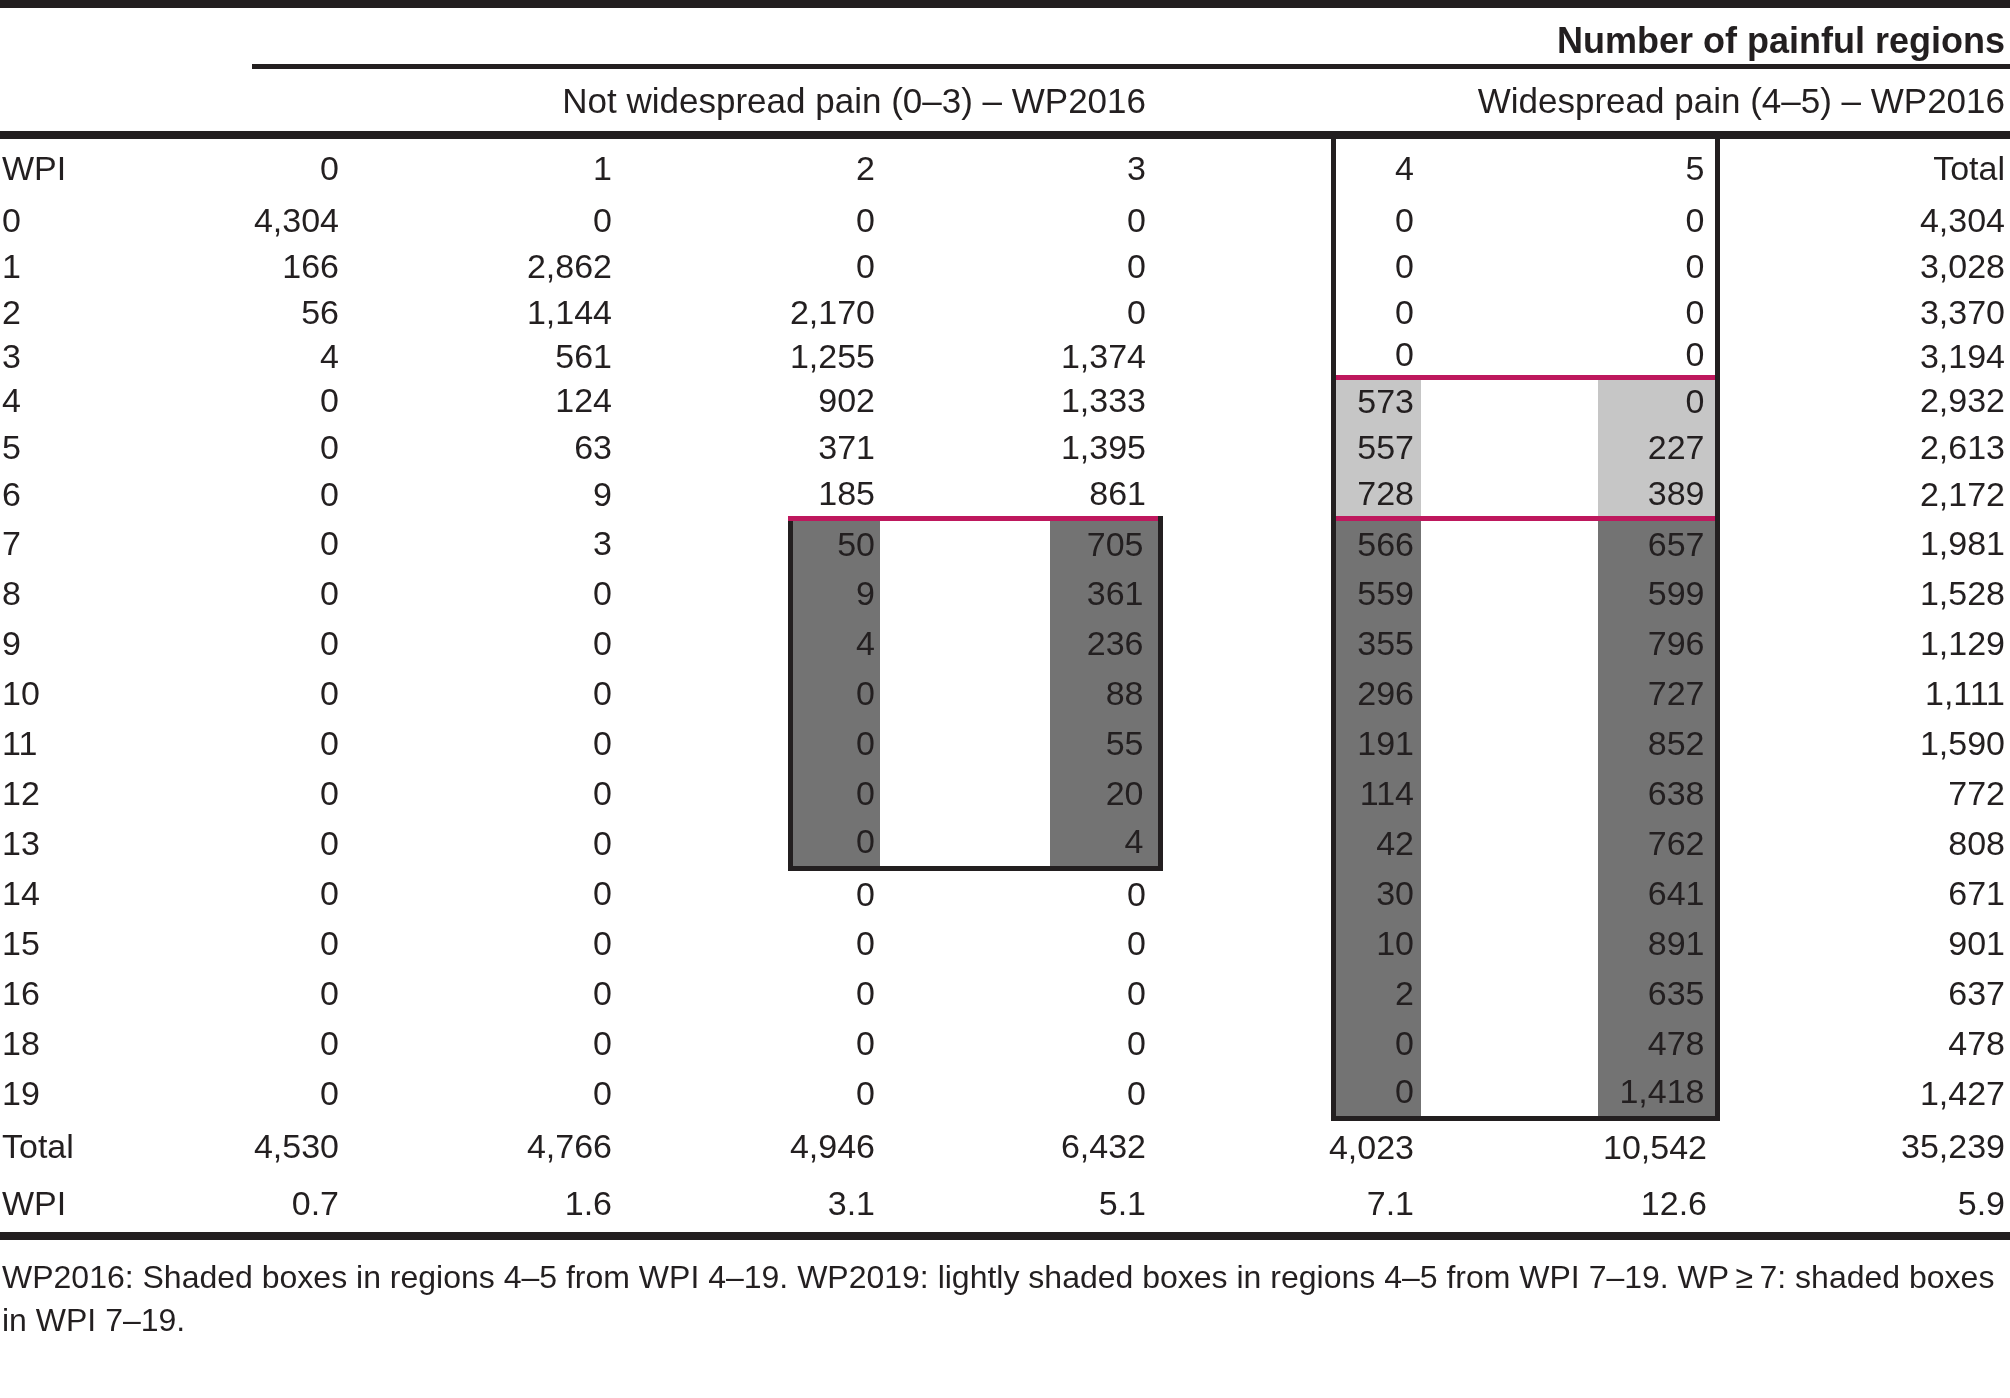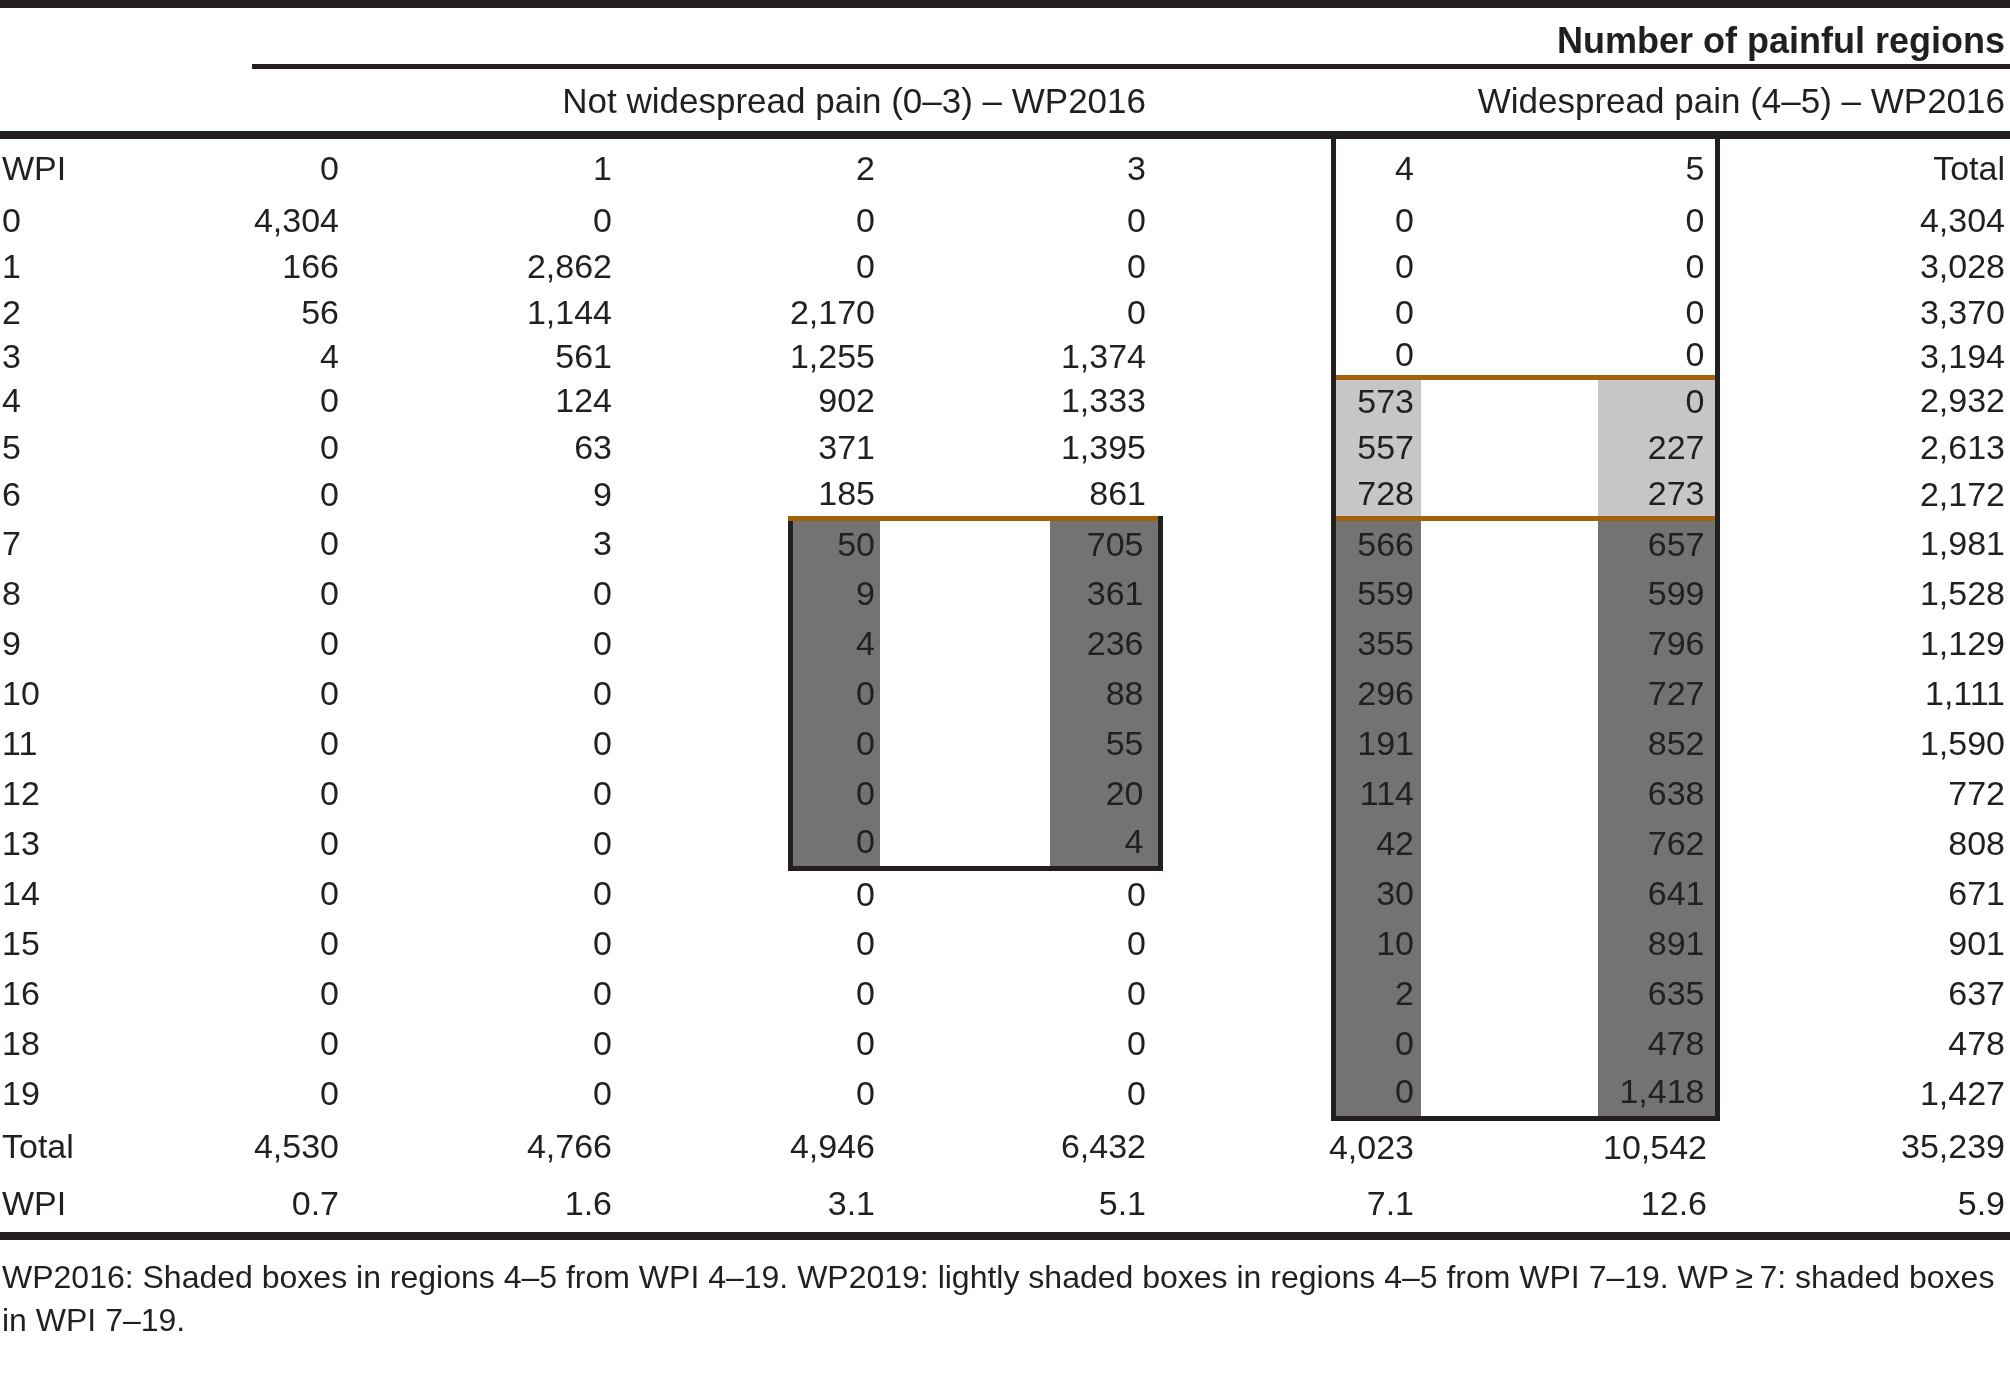--- a/index.html
+++ b/index.html
@@ -29,7 +29,7 @@
   .p-tot{padding-right:5px;}
   .bl{border-left:5px solid #231f20;}
   .br{border-right:5px solid #231f20;}
-  .bt{border-top:5px solid #a16207;}
+  .bt{border-top:5px solid #be185d;}
   .bb{border-bottom:5px solid #231f20;}
   .dark{background:#c6c6c6;}
   .light{background:#737373;}

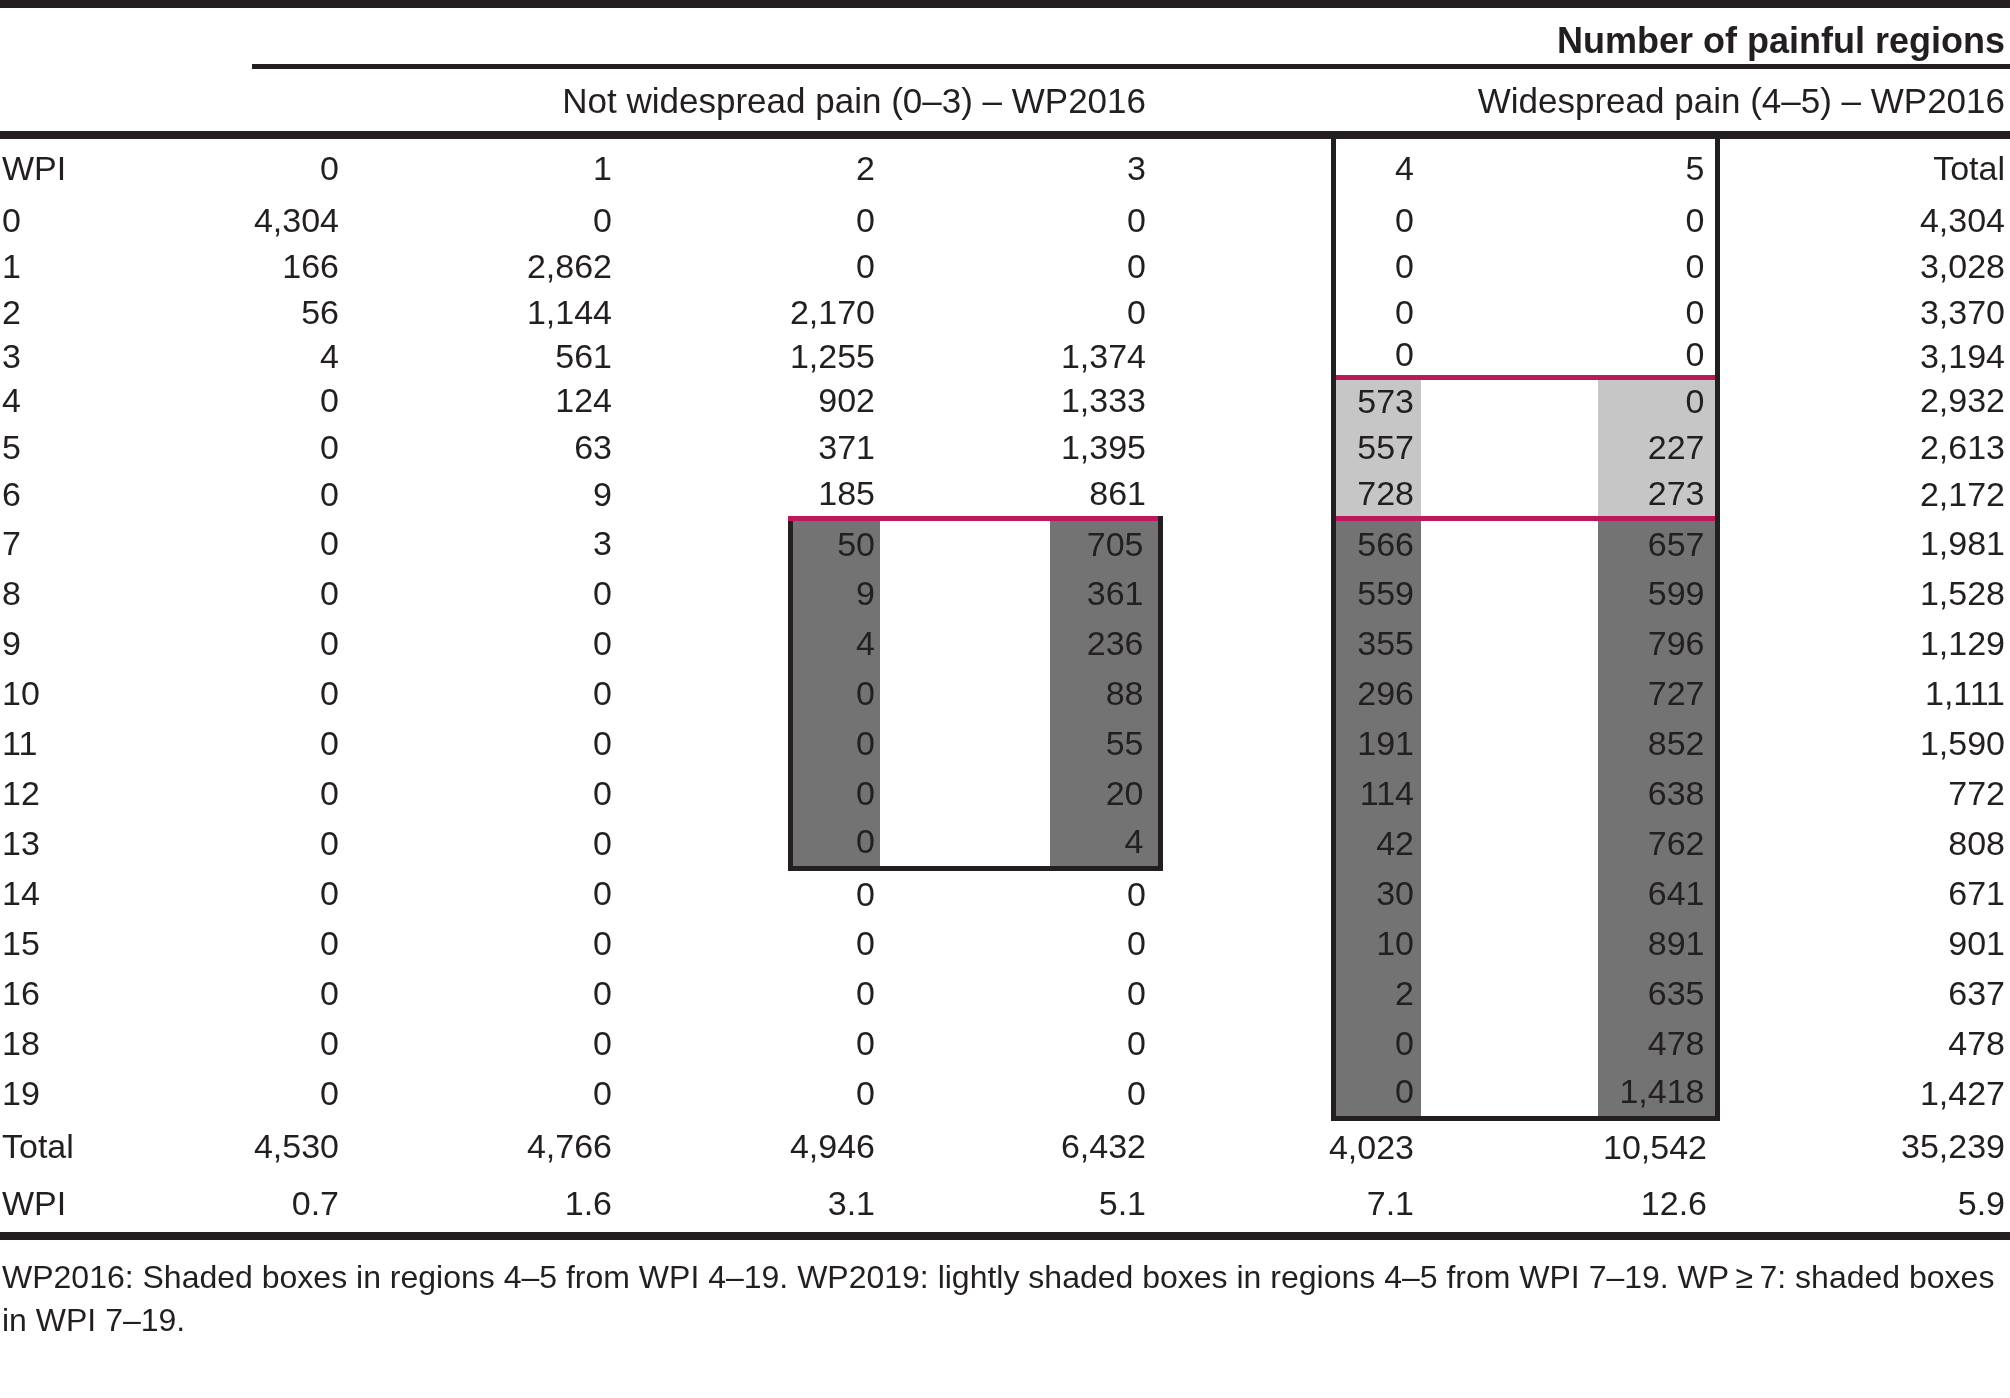--- a/index.html
+++ b/index.html
@@ -171,7 +171,7 @@
           <td class="gap"></td>
           <td class="num p-c4 bl dark">728</td>
           <td class="gap"></td>
-          <td class="num p-c5 br dark">273</td>
+          <td class="num p-c5 br dark">389</td>
           <td class="num p-tot">2,172</td>
         </tr>
         <tr class="h-d">

